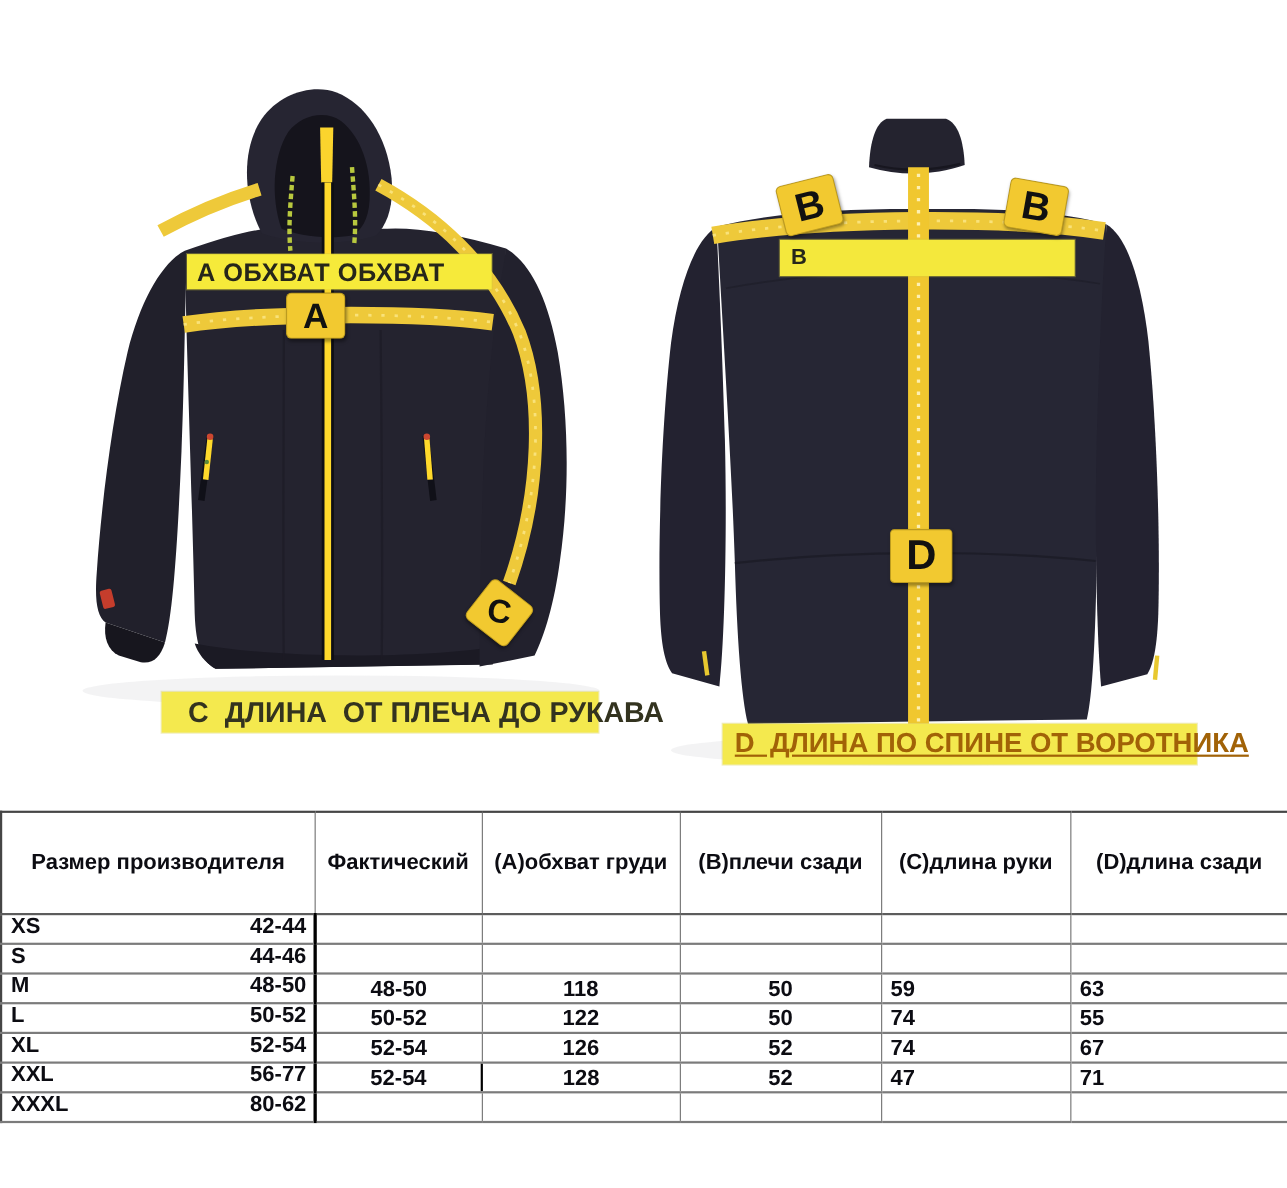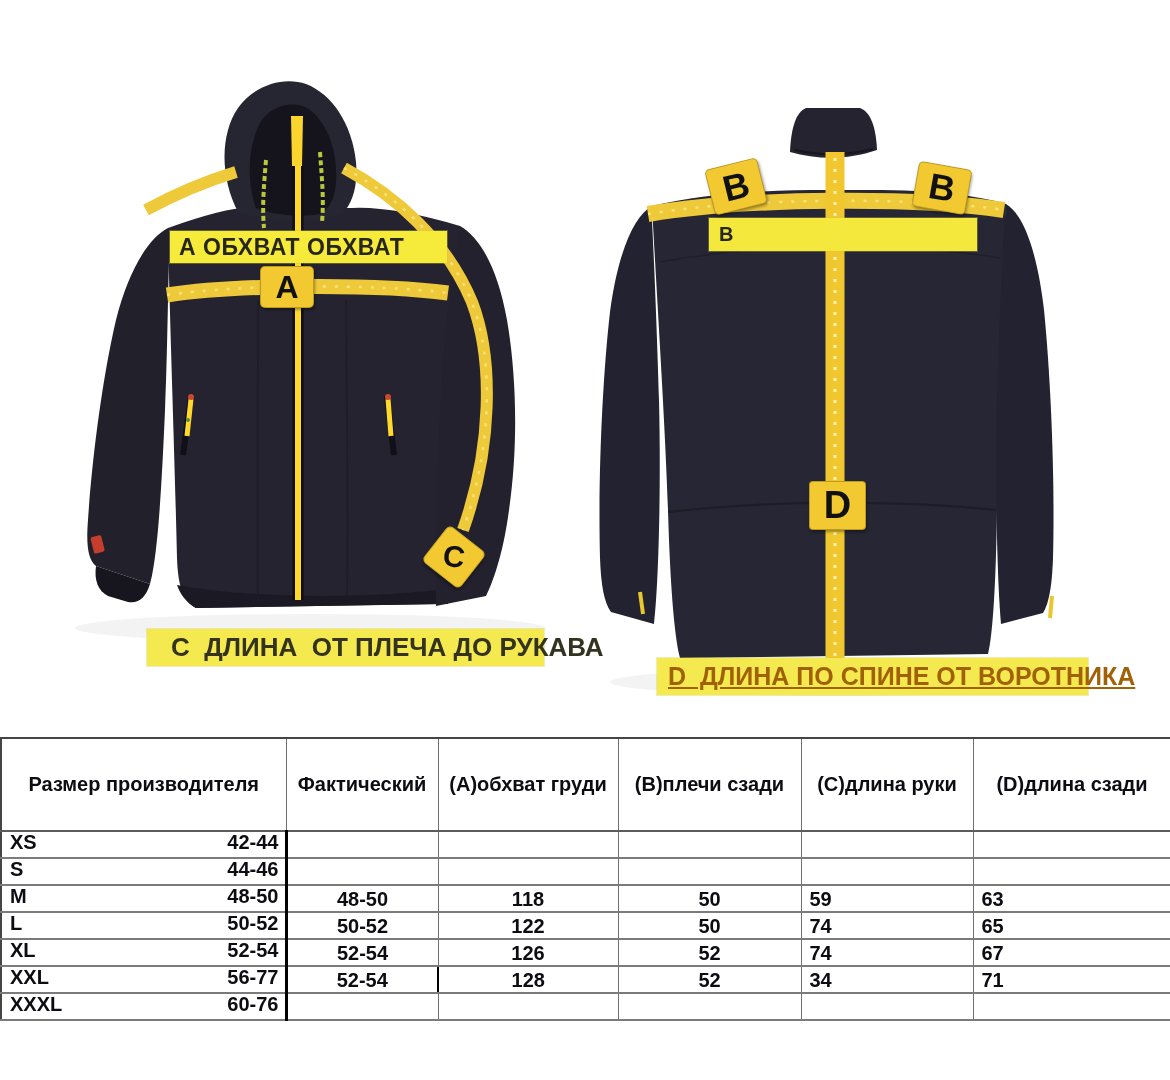--- a/index.html
+++ b/index.html
@@ -228,7 +228,7 @@
         <td class="cell-center chest">122</td>
         <td class="cell-center">50</td>
         <td class="cell-right pad10">74</td>
-        <td class="cell-right">65</td>
+        <td class="cell-right">55</td>
       </tr>
       <tr>
         <td>

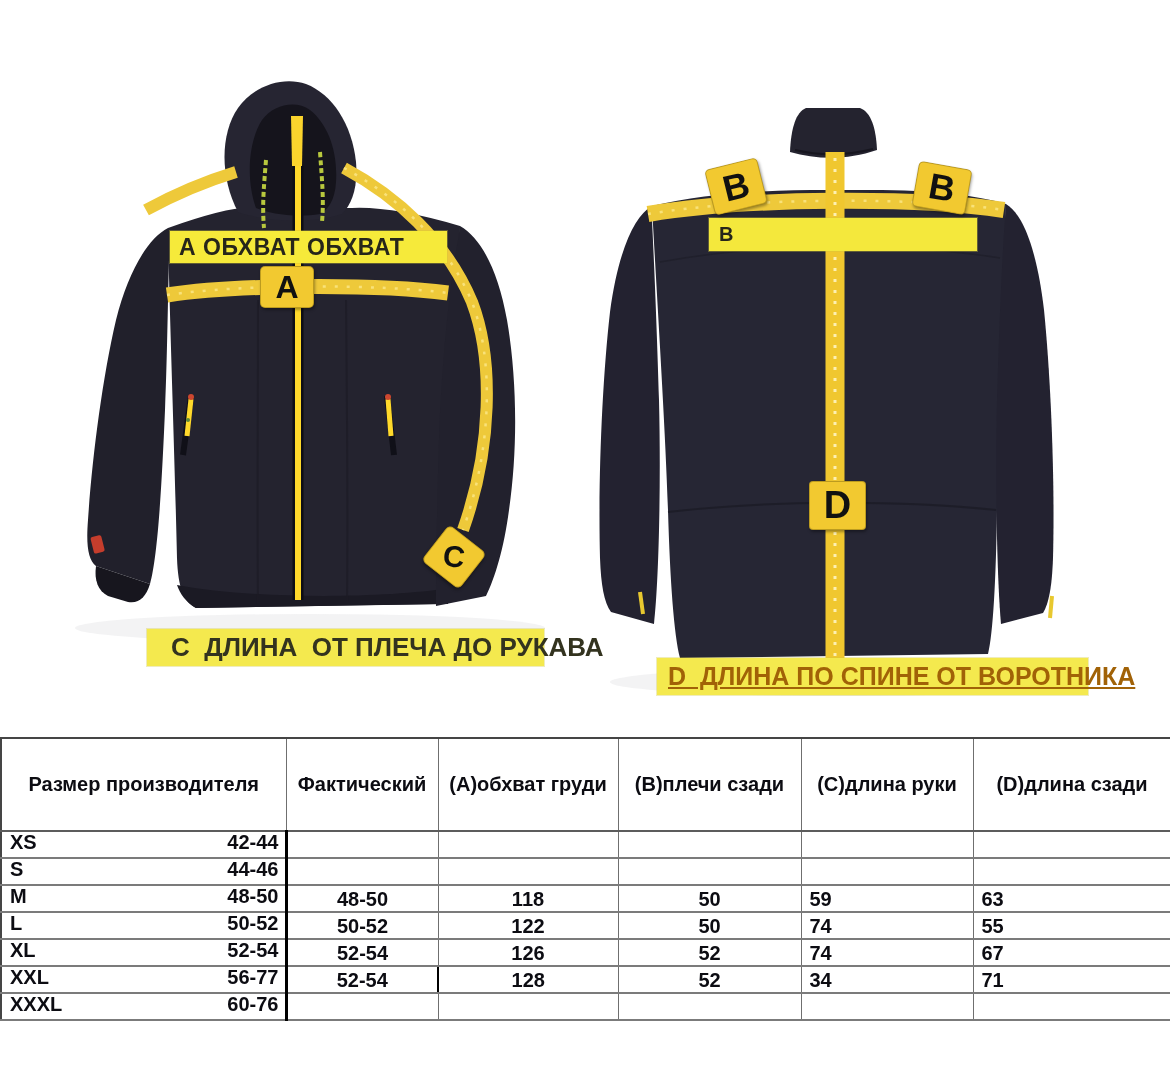--- a/index.html
+++ b/index.html
@@ -253,7 +253,7 @@
         <td class="cell-center">52-54</td>
         <td class="cell-center chest">128</td>
         <td class="cell-center">52</td>
-        <td class="cell-right pad10">34</td>
+        <td class="cell-right pad10">47</td>
         <td class="cell-right">71</td>
       </tr>
       <tr>

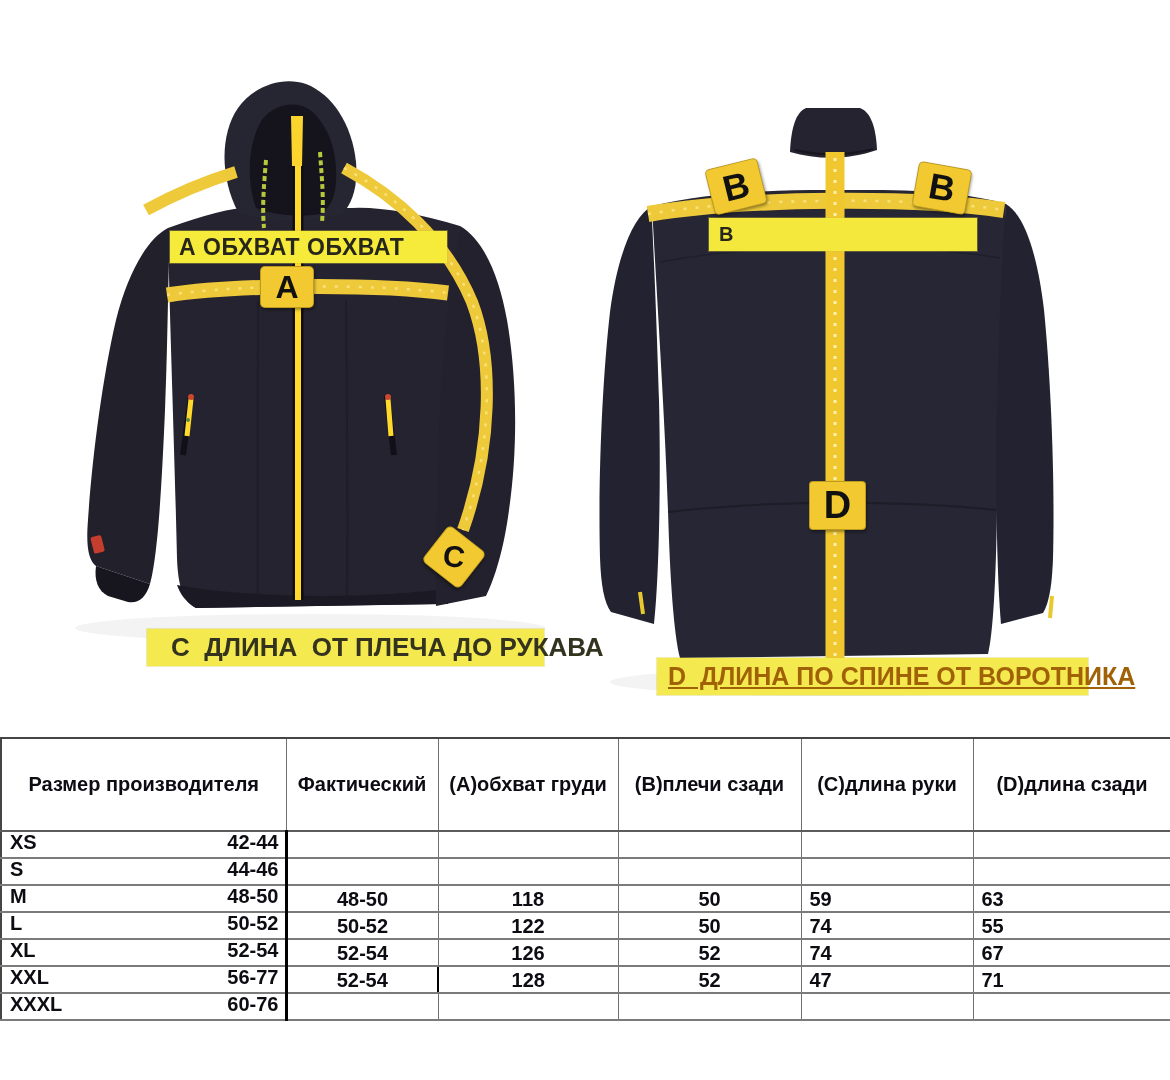--- a/index.html
+++ b/index.html
@@ -260,7 +260,7 @@
         <td>
             <div class="c1w">
               <span>XXXL</span>
-              <span>60-76</span>
+              <span>80-62</span>
             </div>
           </td>
         <td class="cell-center"></td>

